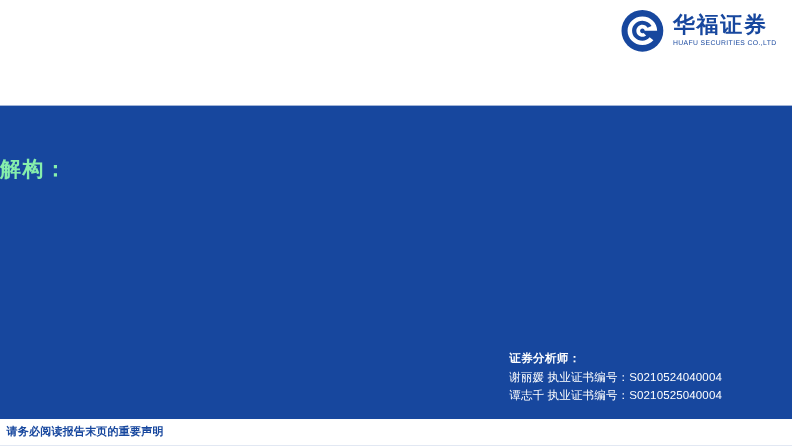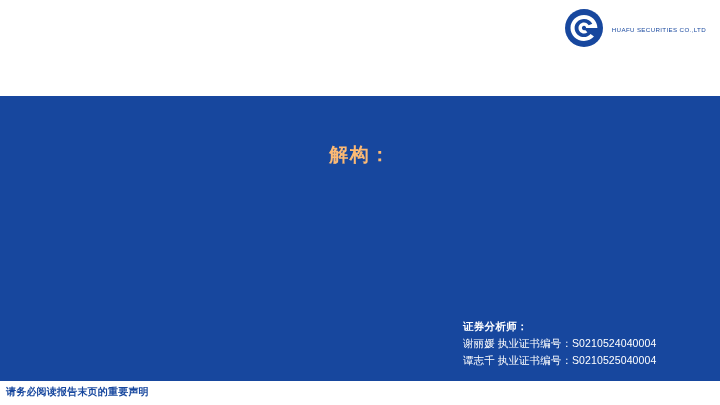--- a/index.html
+++ b/index.html
@@ -164,6 +164,7 @@
         </svg>
       </span>
       <span class="logo-text">
+        <span class="logo-cn">华福证券</span>
         <span class="logo-en">HUAFU SECURITIES CO.,LTD</span>
       </span>
     </div>

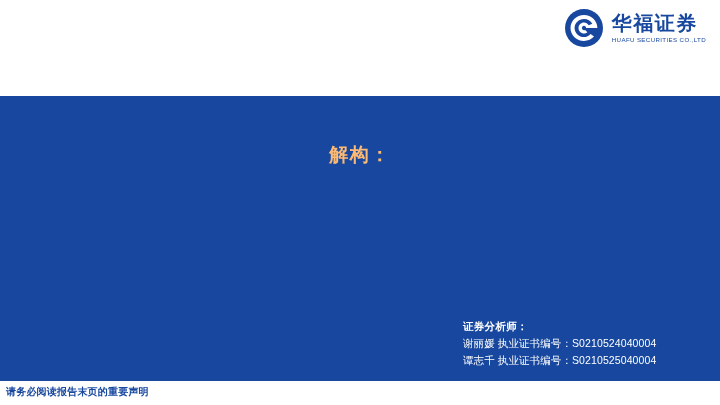--- a/index.html
+++ b/index.html
@@ -97,8 +97,7 @@
     left: 0;
     top: 45px;
     width: 720px;
-    text-align: center;
-    color: #fdba74;
+    color: #86efac;
   }
   .title-main {
     font-size: 19px;

